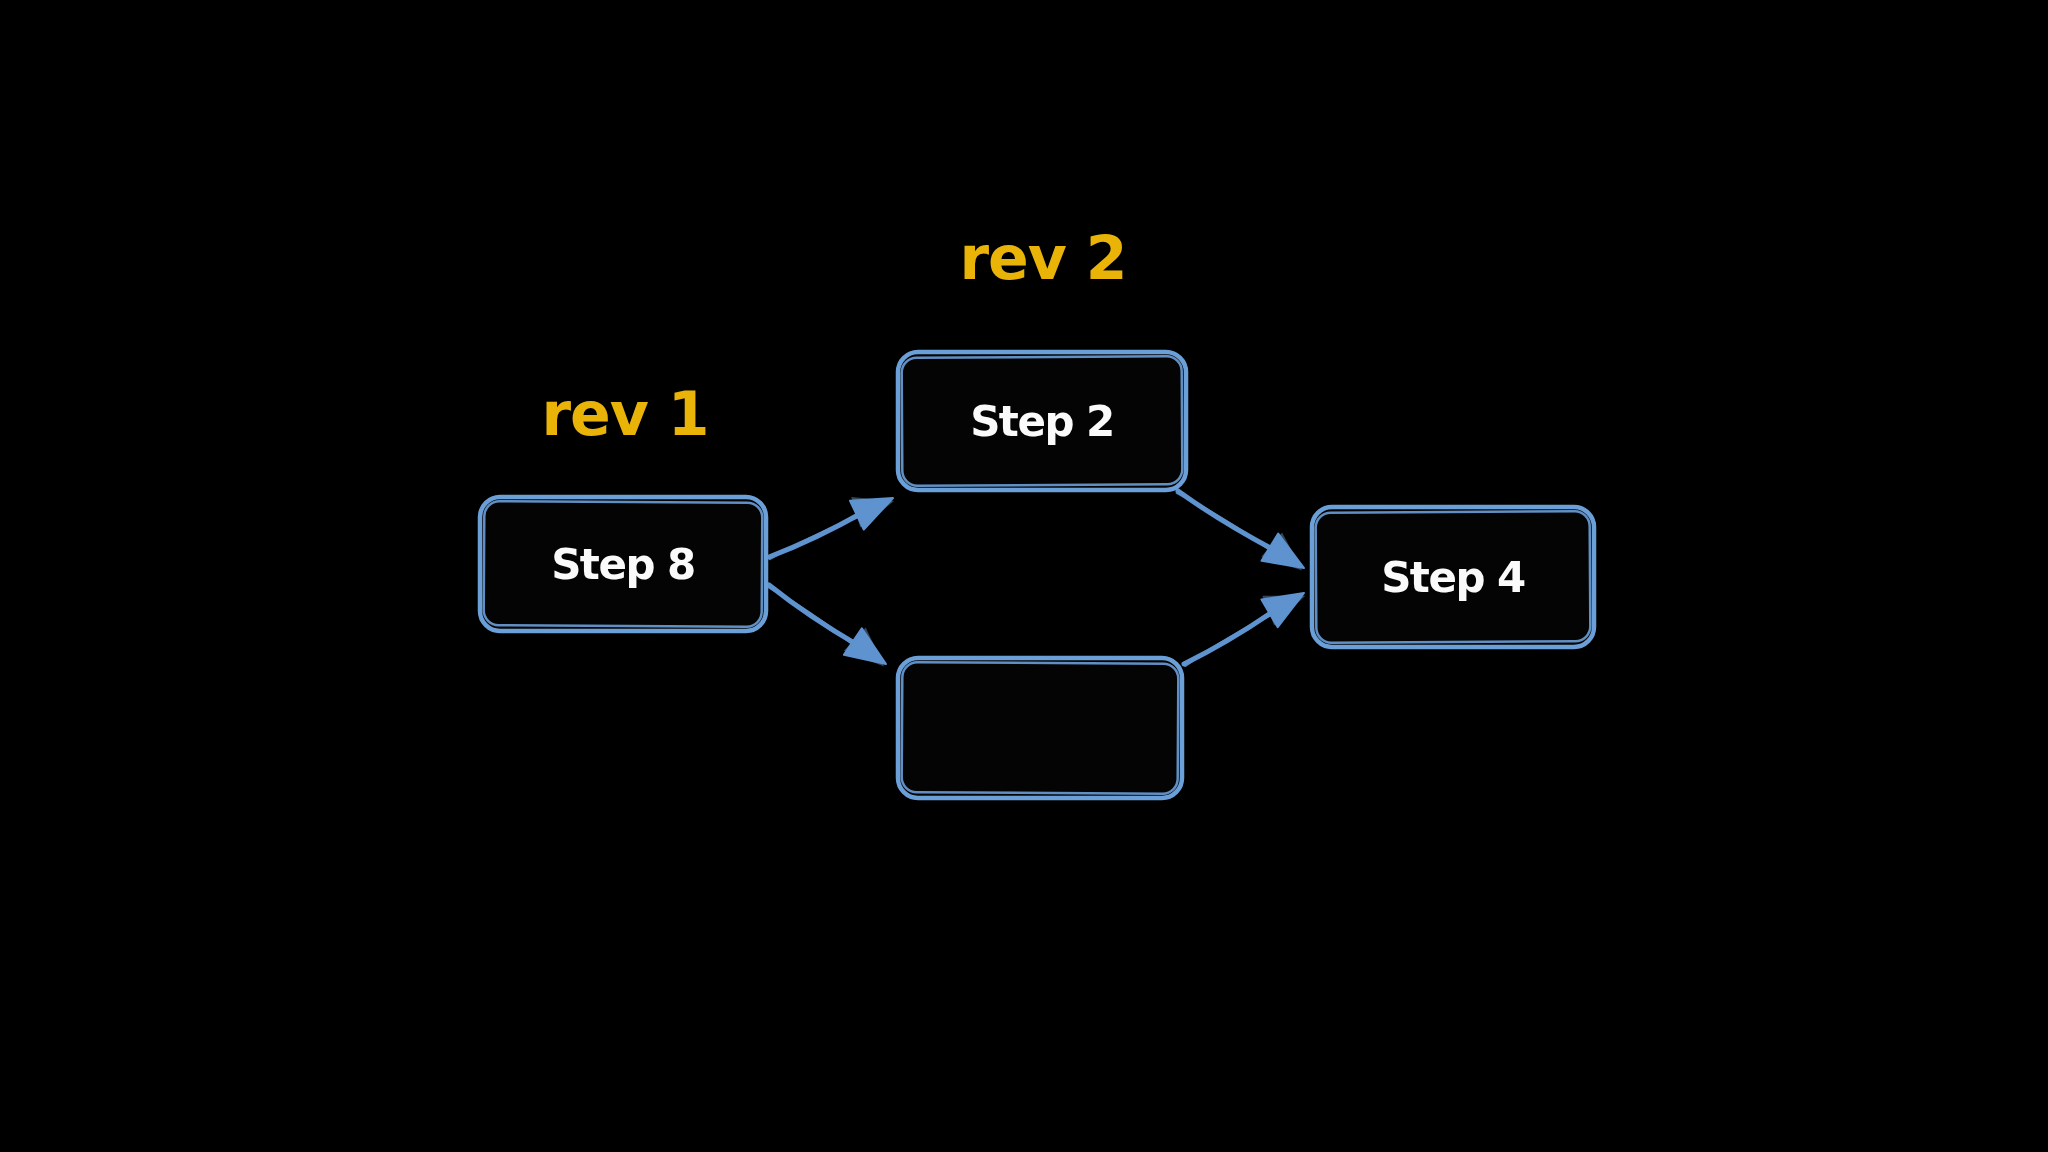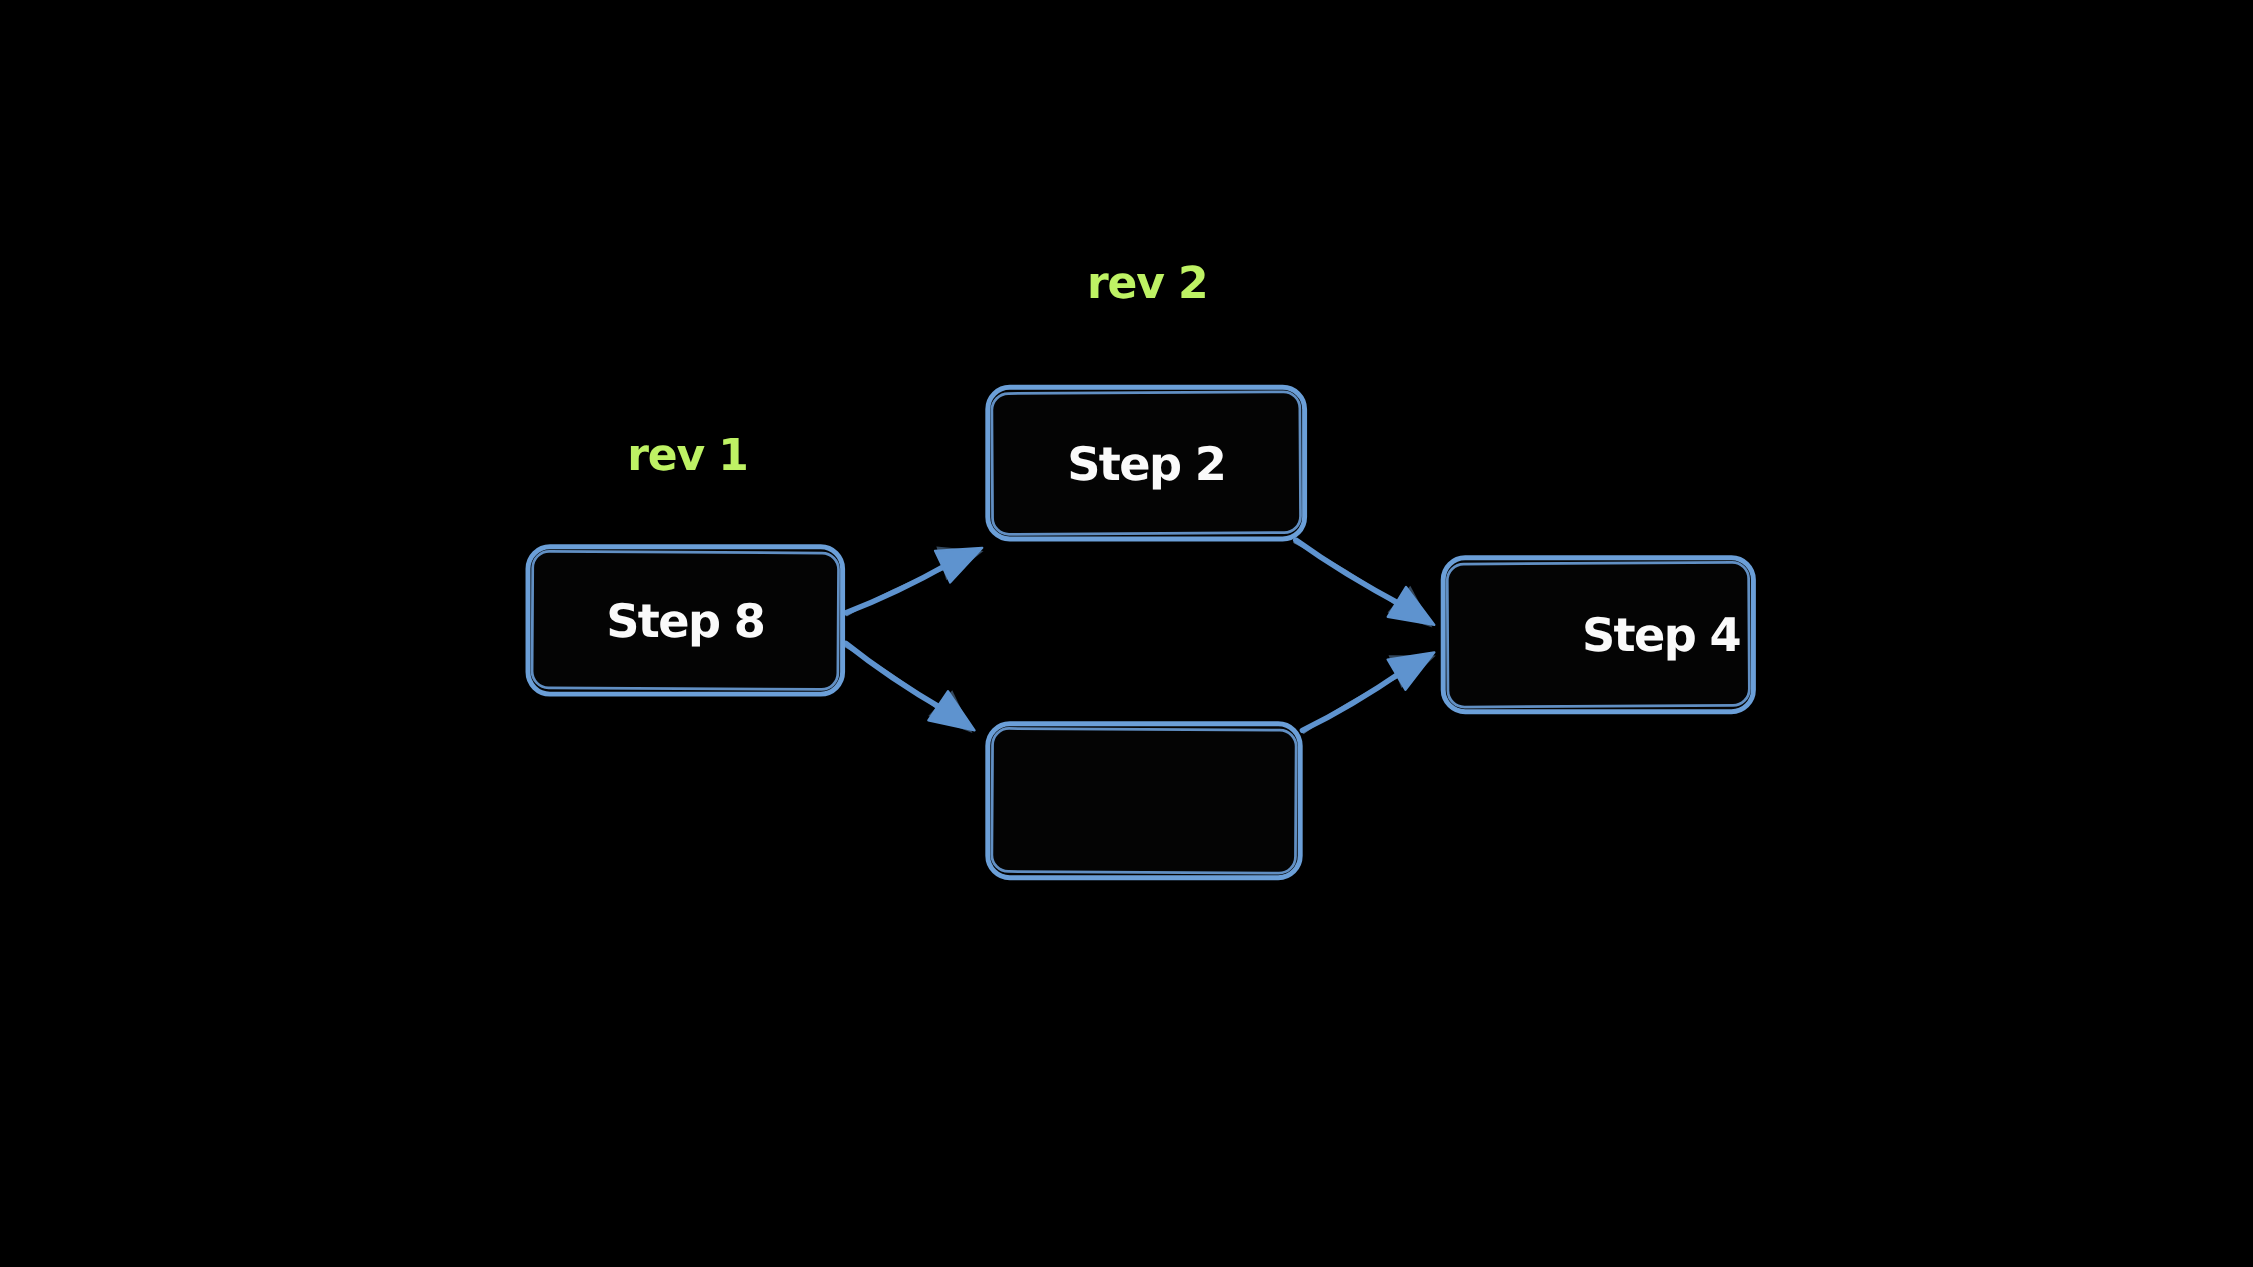--- a/index.html
+++ b/index.html
@@ -40,9 +40,9 @@
   .rev-label {
     position: absolute;
     transform: translate(-50%, -50%);
-    color: #bef264;
+    color: #eab308;
     font-weight: 700;
-    font-size: 40px;
+    font-size: 60px;
     letter-spacing: -1px;
     white-space: nowrap;
     z-index: 3;

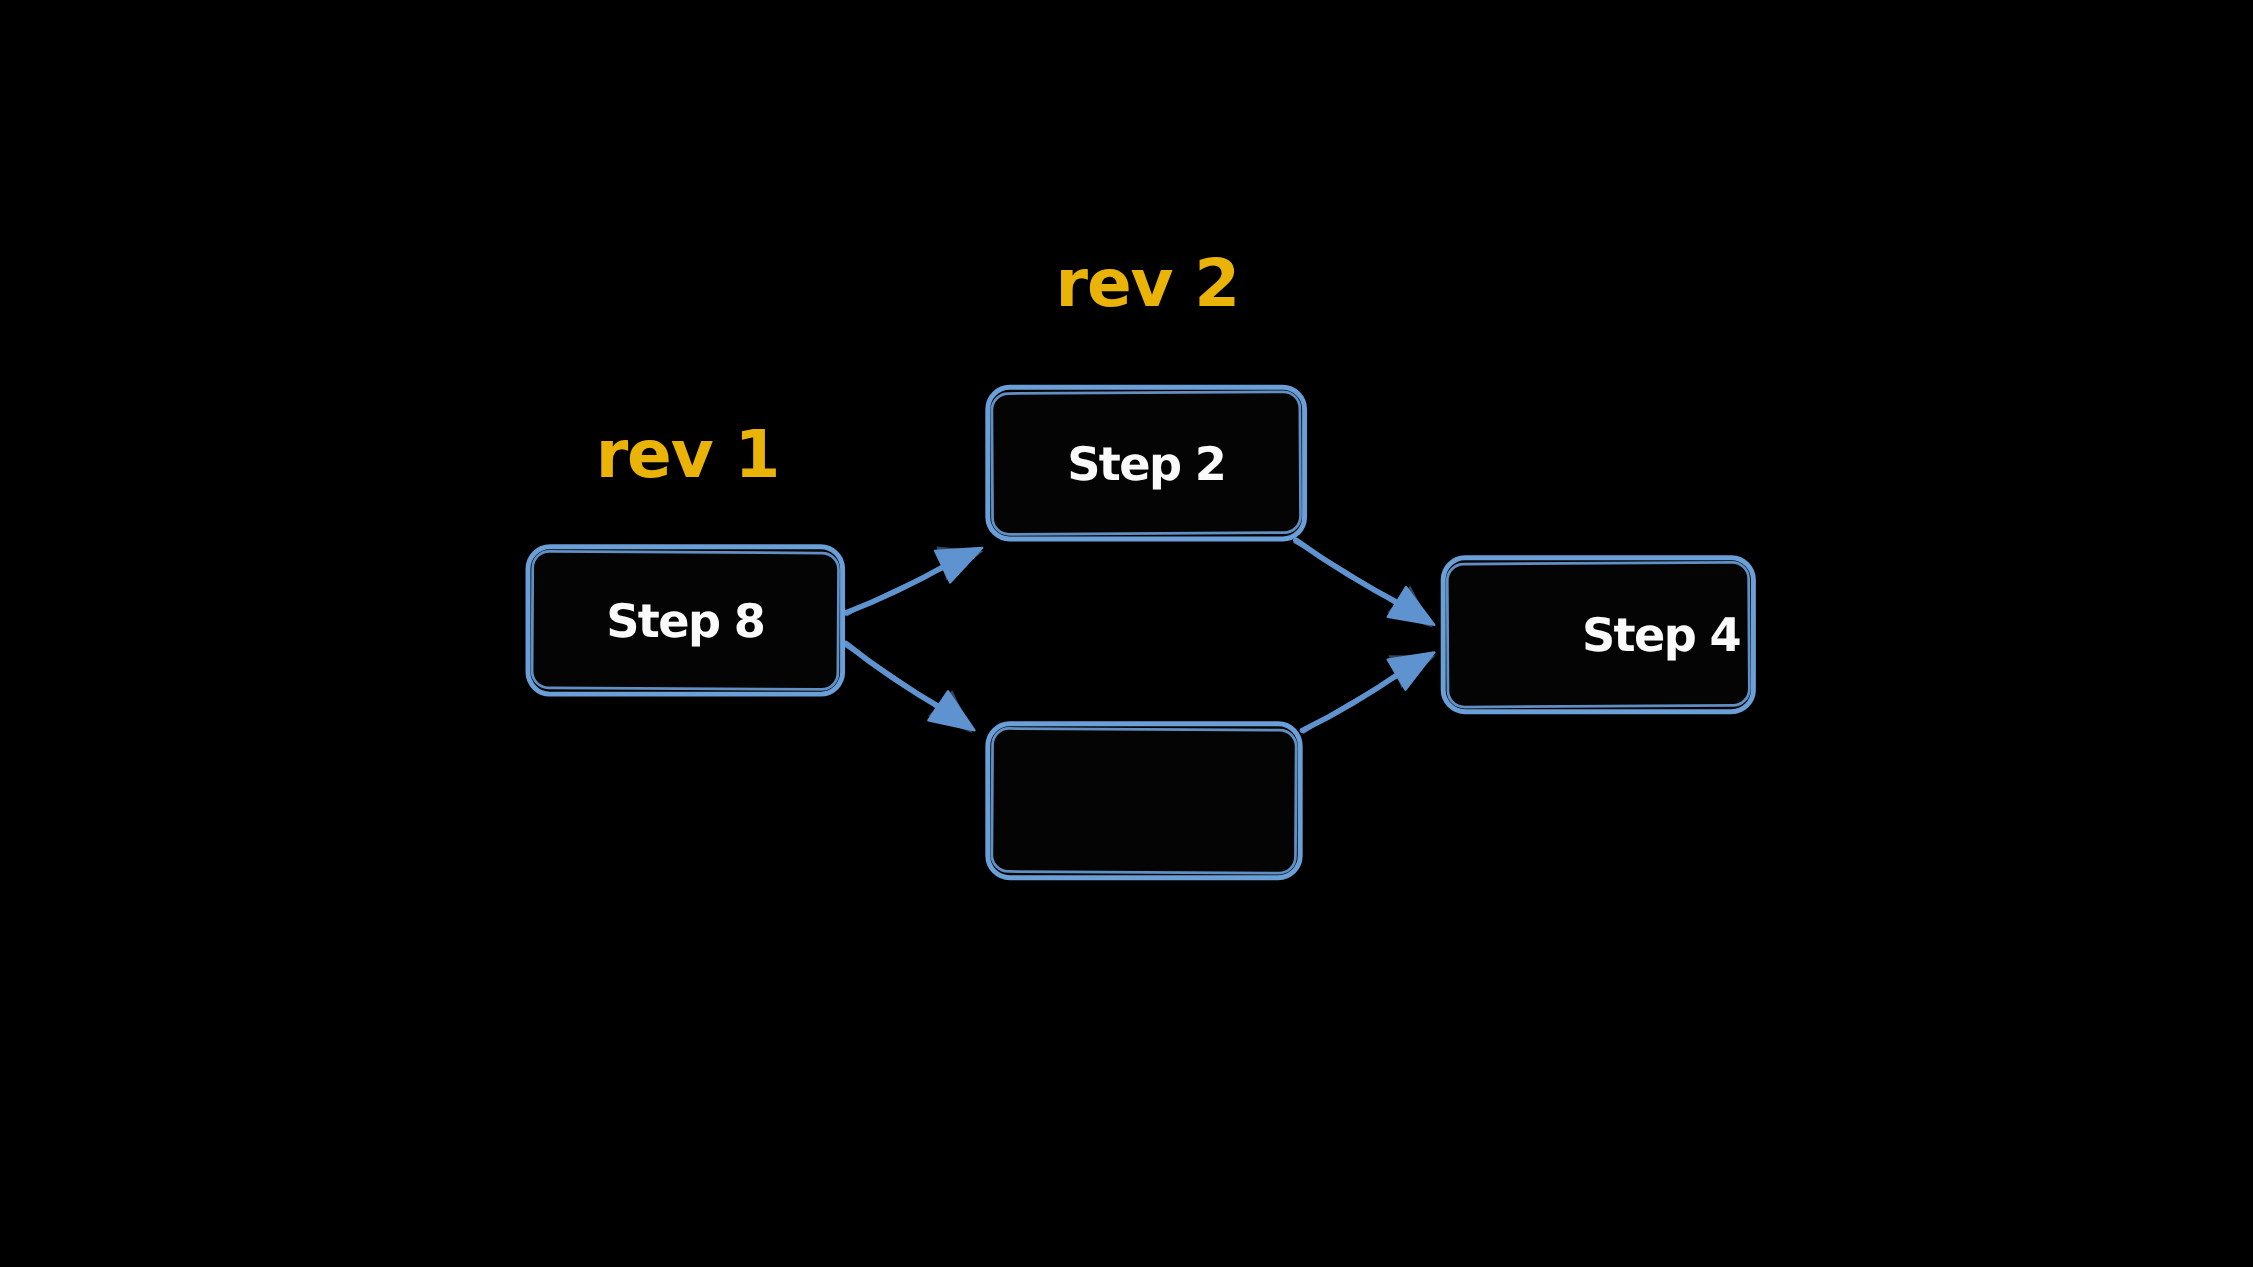--- a/index.html
+++ b/index.html
@@ -102,7 +102,7 @@
   <div class="node" id="node-step2" style="left: 898px; top: 352px; width: 288px; height: 138px;">
     <span>Step 2</span>
   </div>
-  <div class="node" id="node-step4" style="left: 1369px; top: 507px; width: 282px; height: 140px;">
+  <div class="node" id="node-step4" style="left: 1312px; top: 507px; width: 282px; height: 140px;">
     <span>Step 4</span>
   </div>
 

